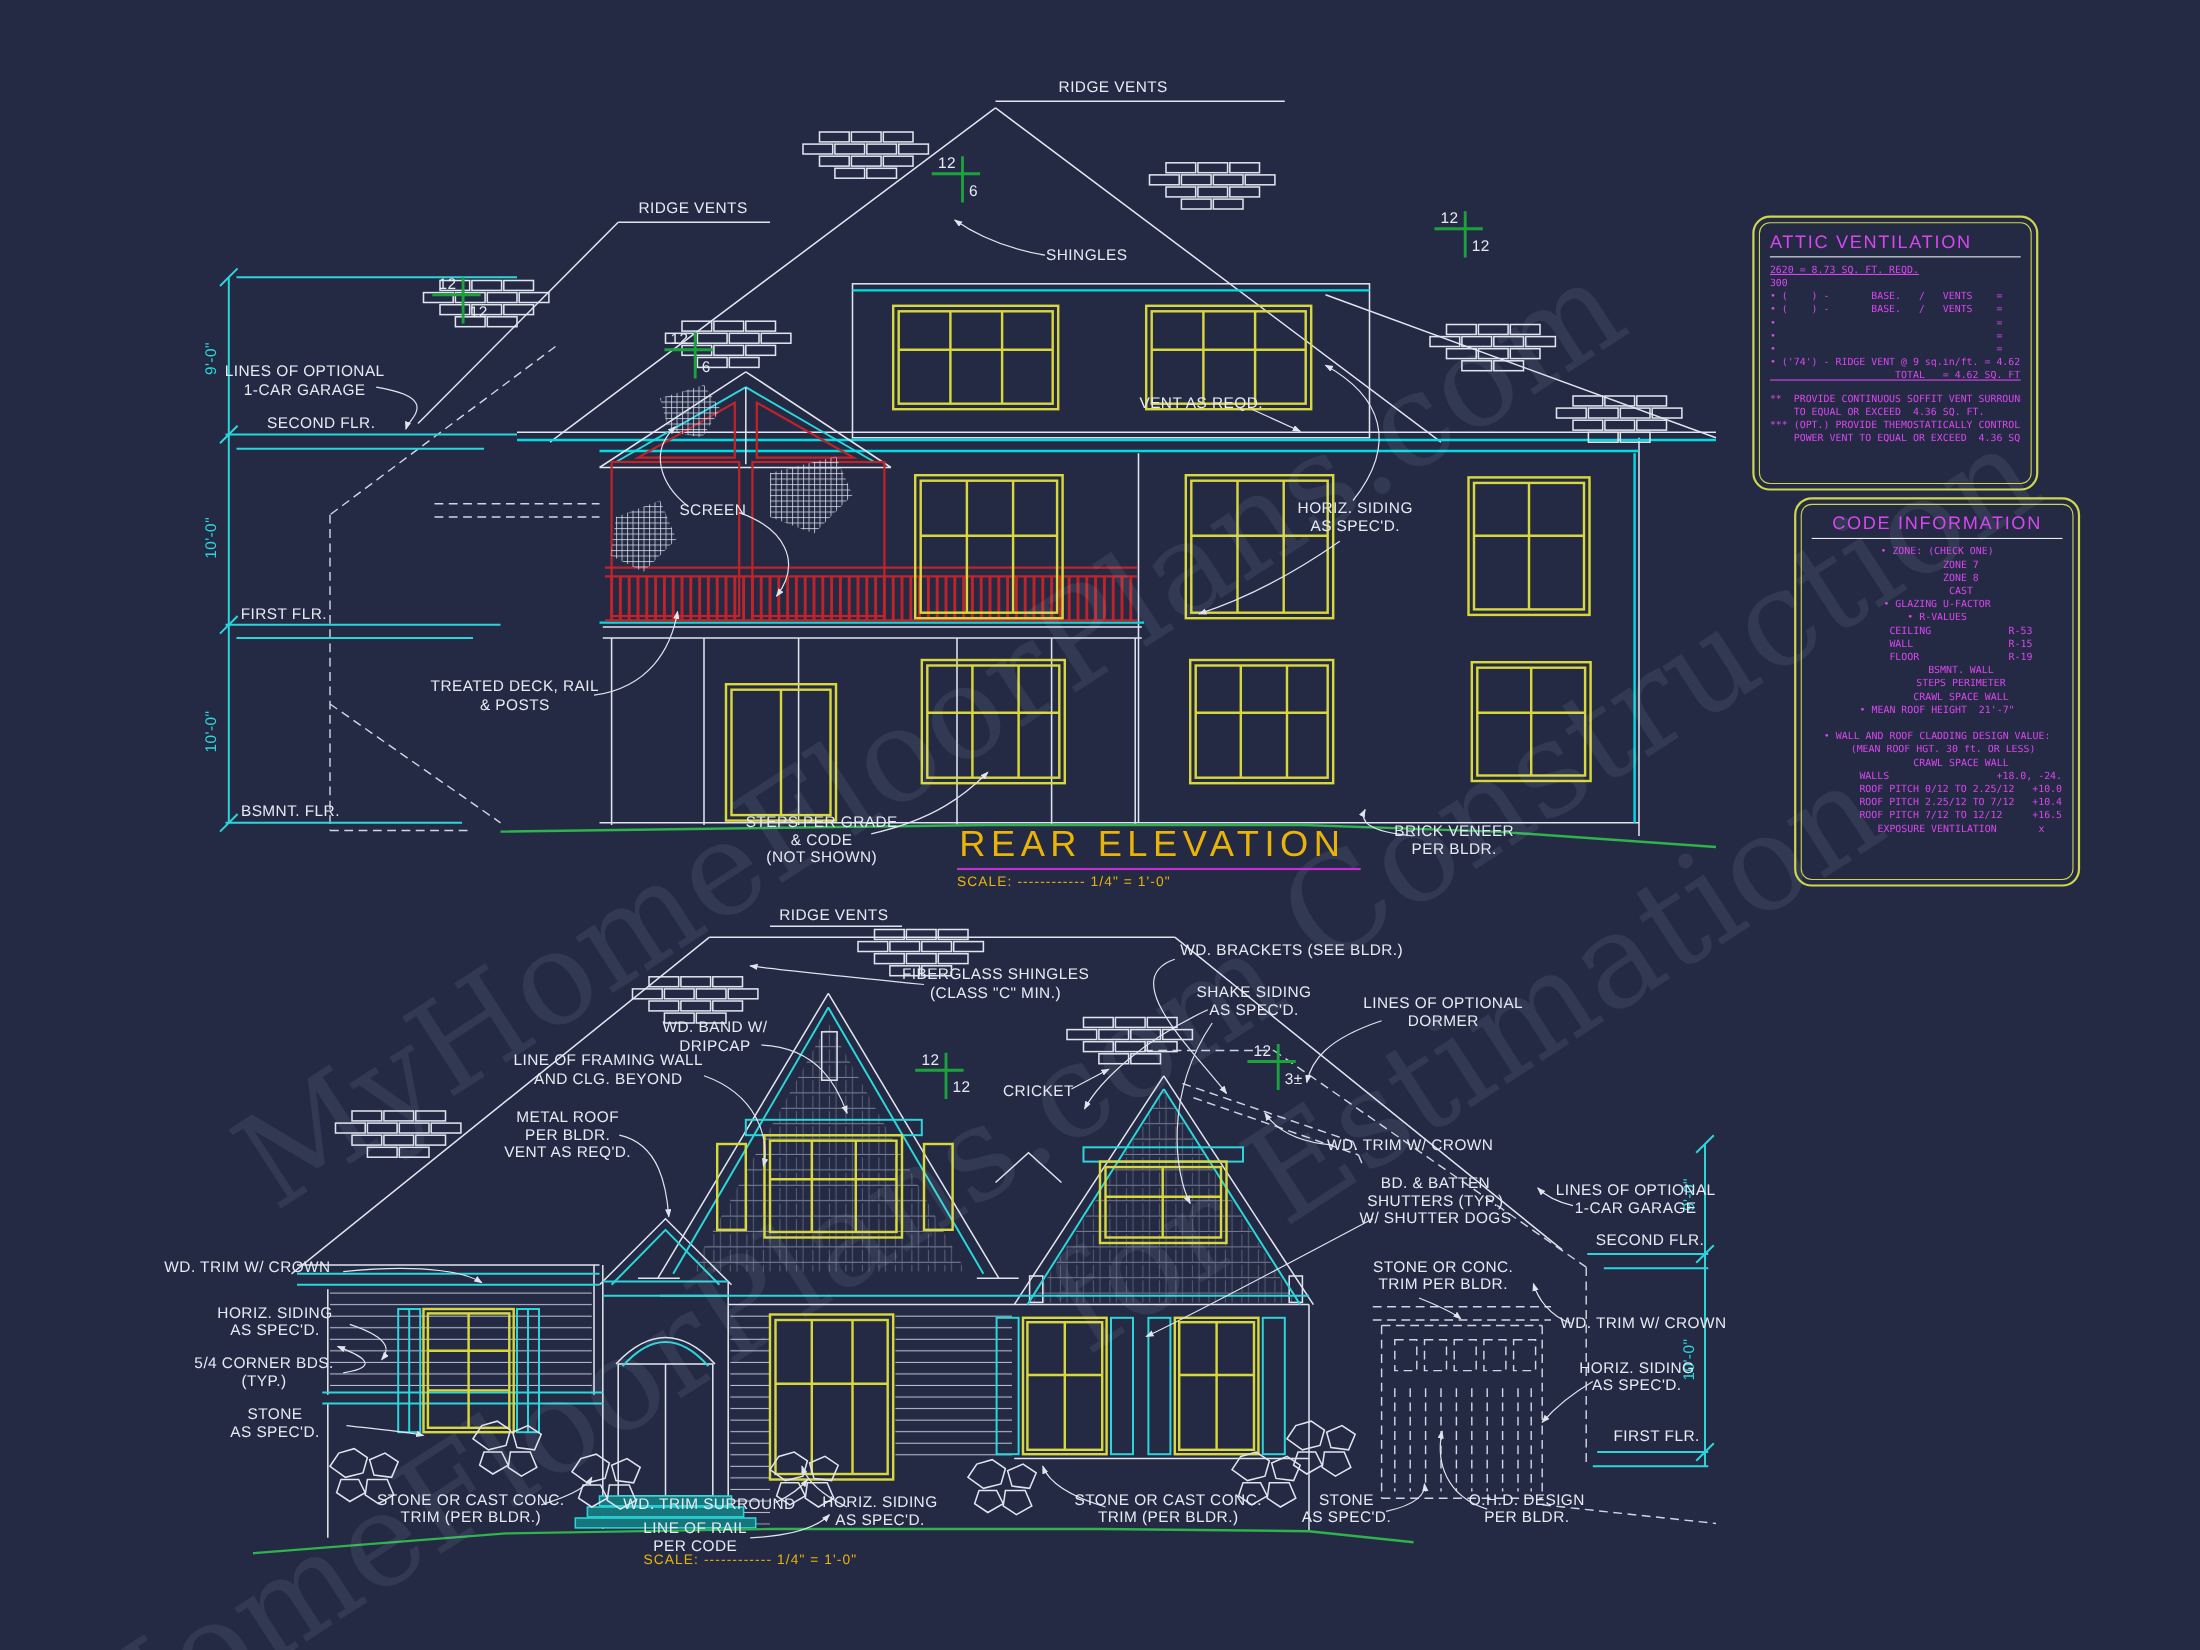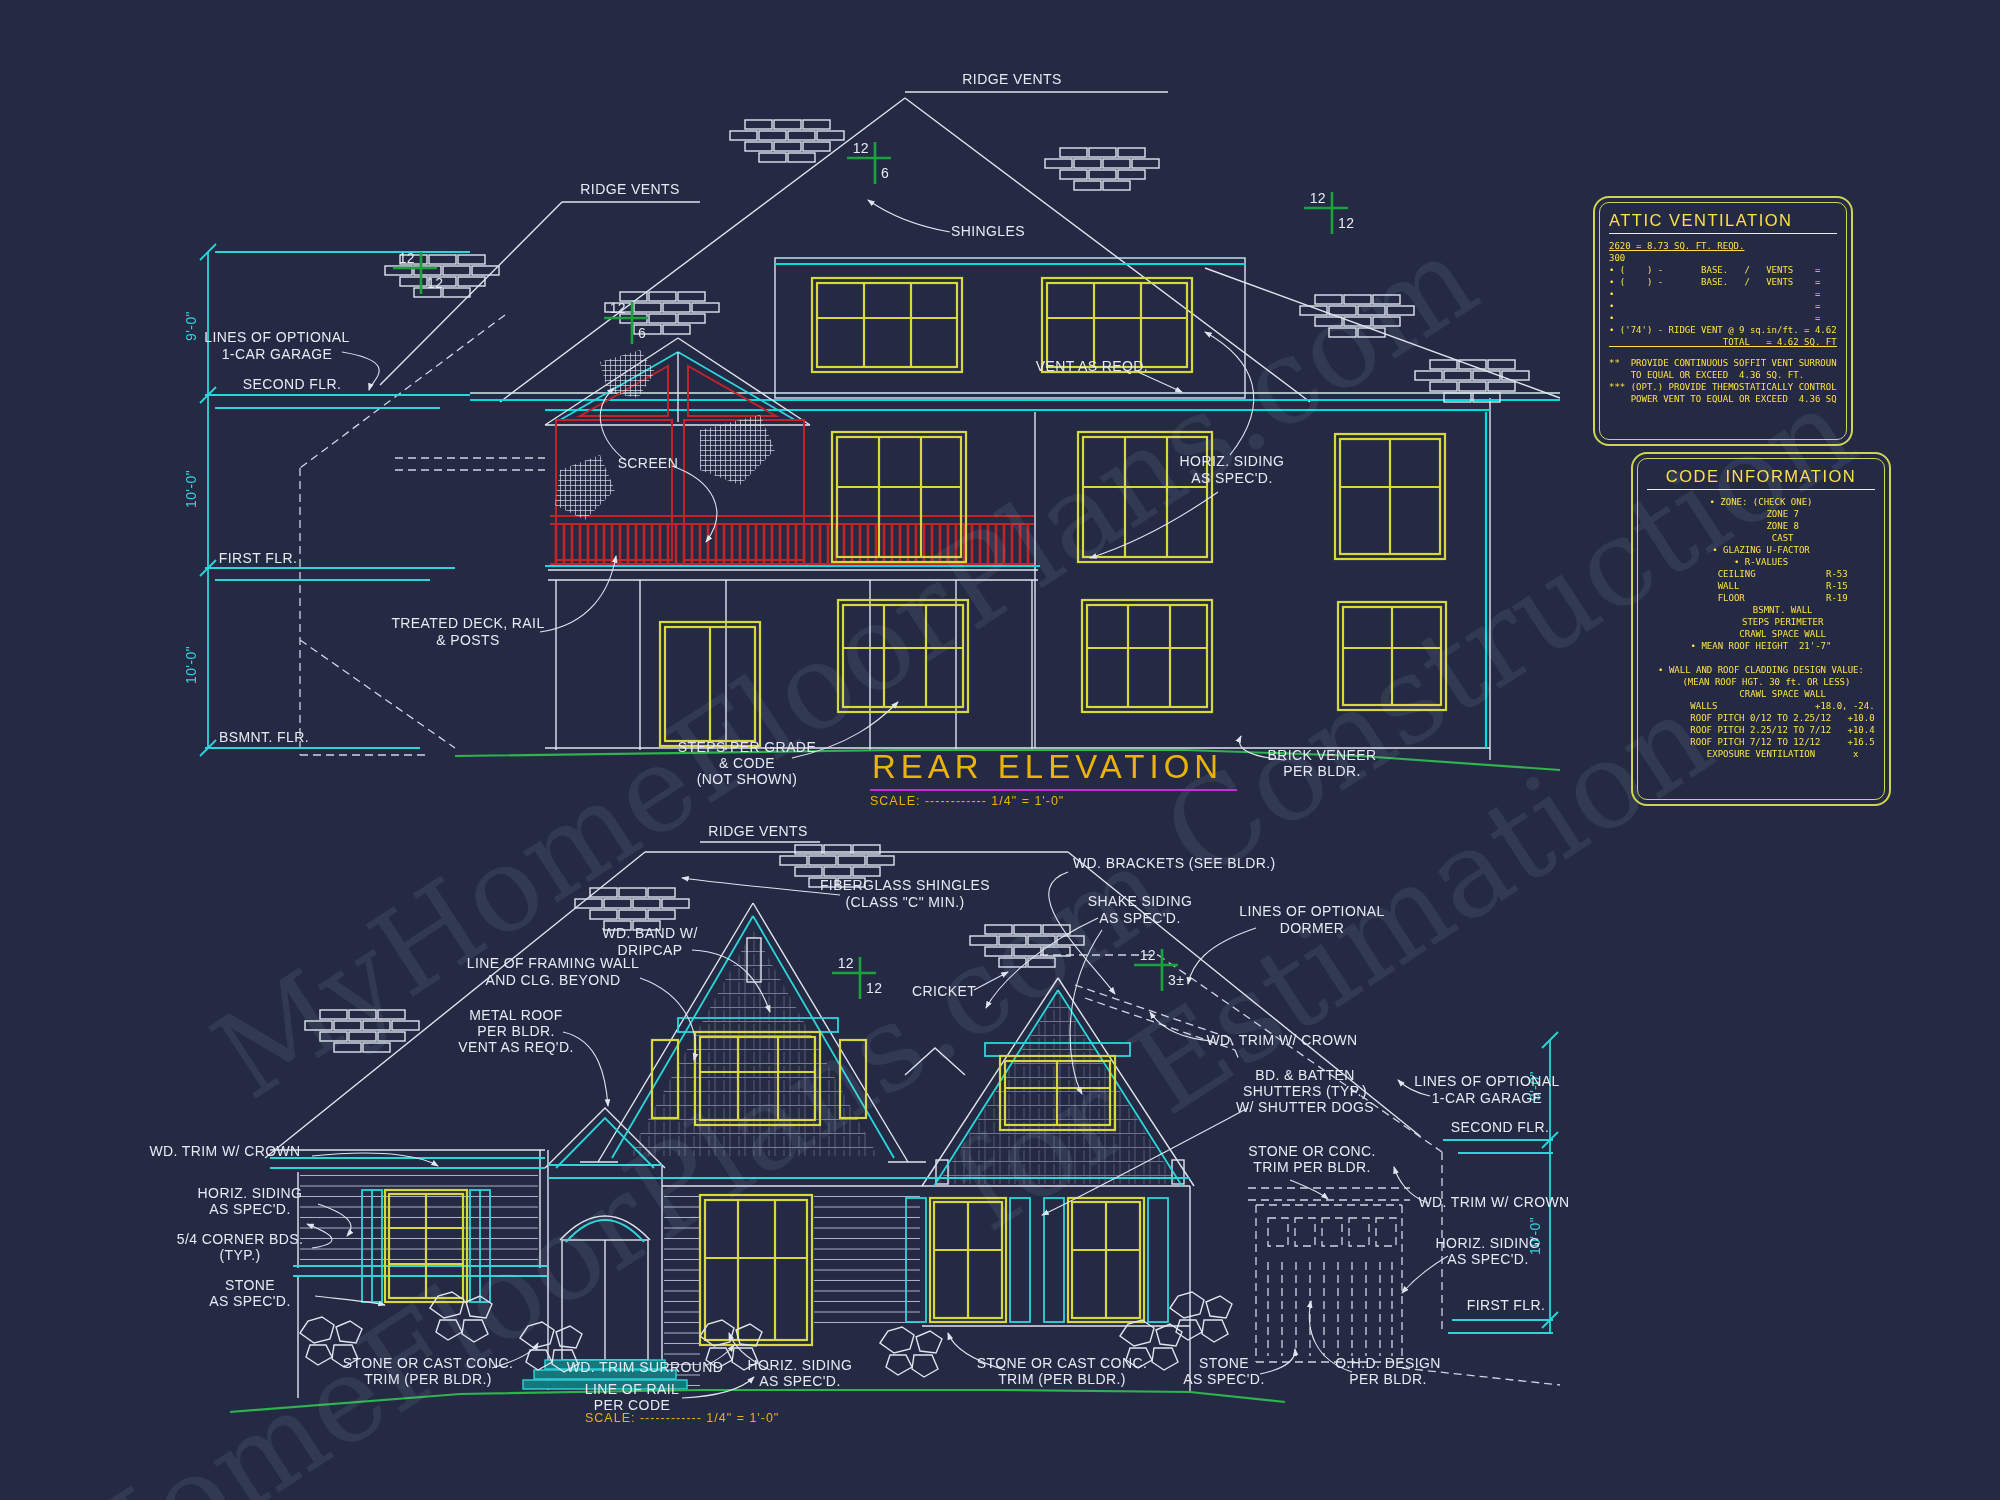--- a/index.html
+++ b/index.html
@@ -28,7 +28,7 @@
   
   .panel{position:absolute;border:2px solid #cfd64e;border-radius:16px;padding:4px;z-index:4;}
   .panel-inner{border:1.6px solid #cfd64e;border-radius:10px;height:100%;box-sizing:border-box;
-               padding:8px 9px;color:#fde047;}
+               padding:8px 9px;color:#d946ef;}
   .panel-title{font-size:16.5px;letter-spacing:1.5px;border-bottom:1.4px solid #e8eaef;
                padding-bottom:3px;margin-bottom:7px;white-space:nowrap;}
   .pl{font-family:"DejaVu Sans Mono",monospace;font-size:9px;line-height:1.32;

